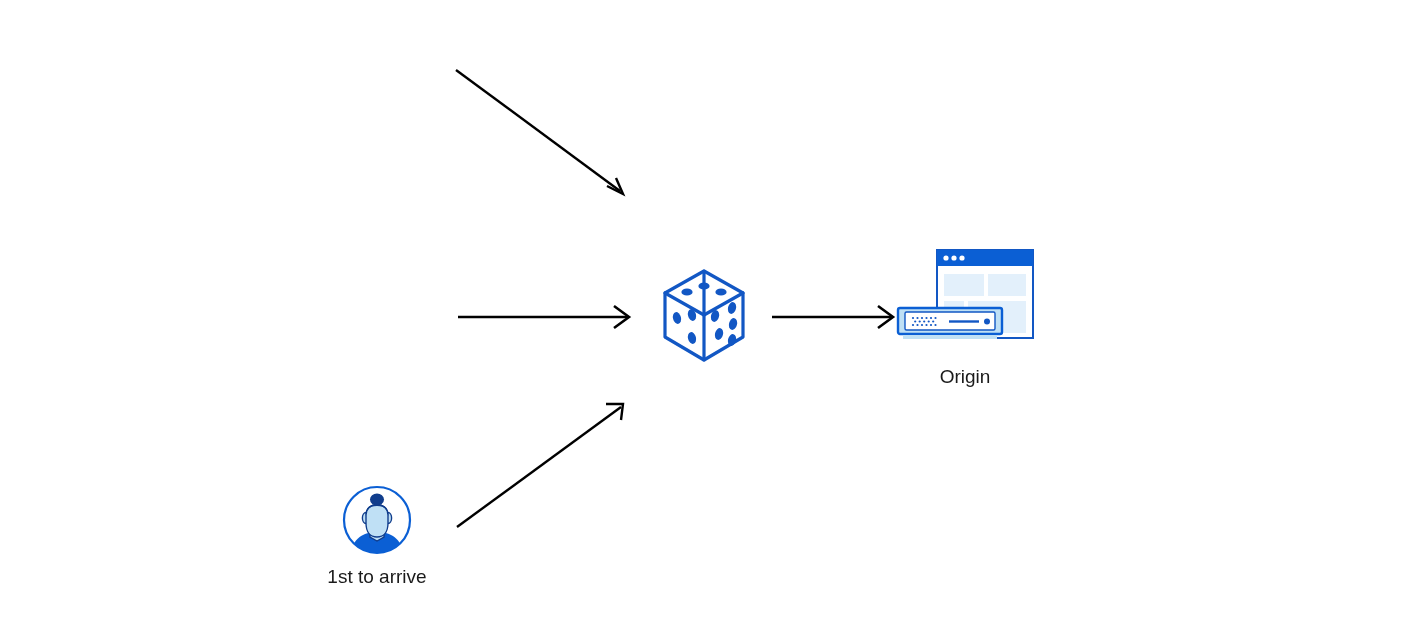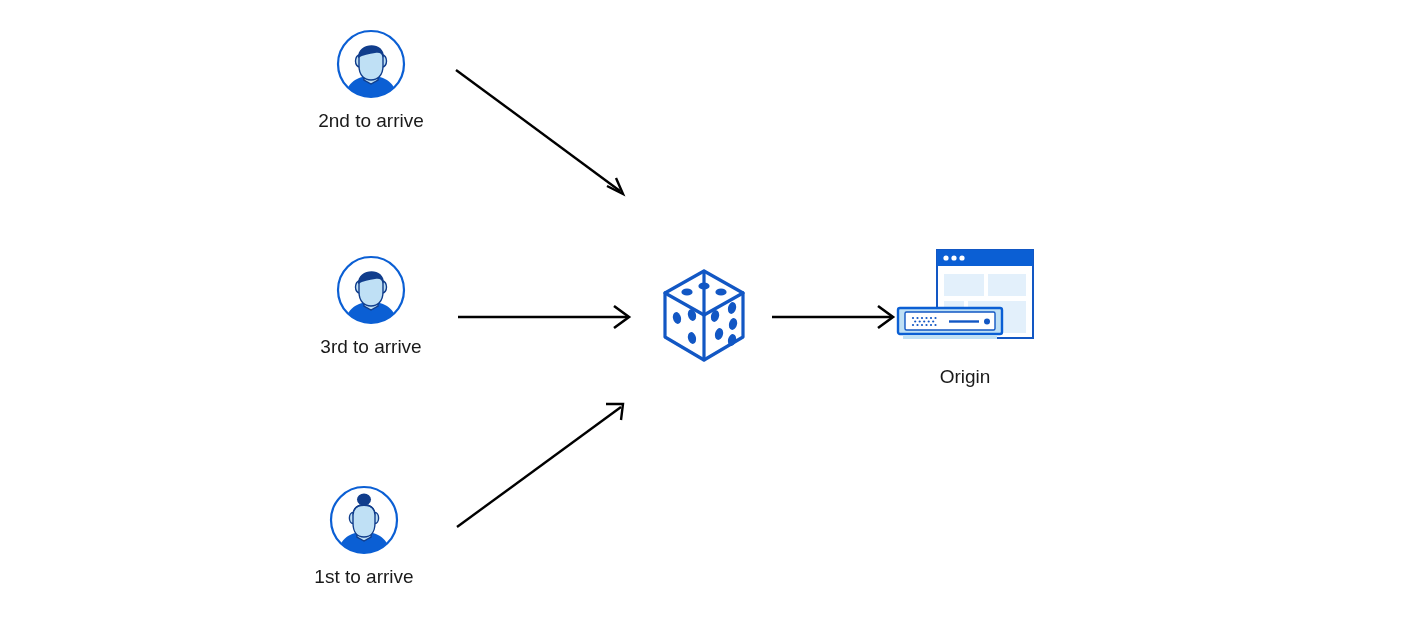--- a/index.html
+++ b/index.html
@@ -72,27 +72,6 @@
     </g>
   </svg>
 
-  <div class="node" style="left:311px; top:28px; width:120px;">
-    <span class="icon-box">
-      <svg width="72" height="72" viewBox="0 0 72 72">
-        <defs>
-          <clipPath id="clipA">
-              <circle cx="36" cy="36" r="33"></circle>
-            </clipPath>
-        </defs>
-        <circle cx="36" cy="36" r="33" fill="#ffffff" stroke="#0B5FD4" stroke-width="2.2"></circle>
-        <g clip-path="url(#clipA)">
-          <path d="M10 72 C10 56 21 48 36 48 C51 48 62 56 62 72 Z" fill="#0B5FD4"></path>
-          <path d="M29 42 L43 42 L43 52 L36 56 L29 52 Z" fill="#BFE0F5" stroke="#103D8C" stroke-width="1.4"></path>
-          <ellipse cx="24.5" cy="33" rx="4" ry="6" fill="#BFE0F5" stroke="#103D8C" stroke-width="1.4"></ellipse>
-          <ellipse cx="47.5" cy="33" rx="4" ry="6" fill="#BFE0F5" stroke="#103D8C" stroke-width="1.4"></ellipse>
-          <path d="M24 30 C24 16 48 16 48 30 L48 38 C48 48 42 52 36 52 C30 52 24 48 24 38 Z" fill="#BFE0F5" stroke="#103D8C" stroke-width="1.4"></path>
-          <path d="M23 30 C22 14 50 12 49 30 C47 25 44 24 40 25 C34 26 28 27 23 30 Z" fill="#103D8C"></path>
-        </g>
-      </svg>
-    </span>
-    <span class="node-label">2nd to arrive</span>
-  </div>
 
   <div class="node" style="left:311px; top:254px; width:120px;">
     <span class="icon-box">

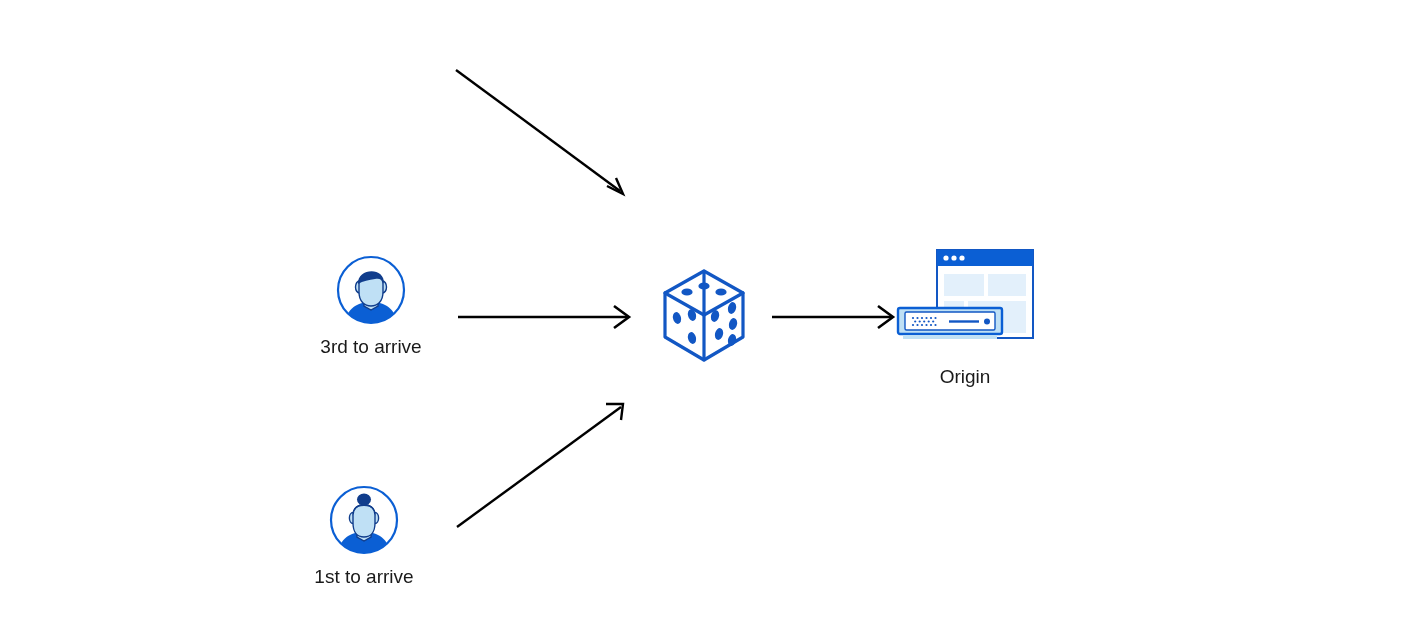--- a/index.html
+++ b/index.html
@@ -73,27 +73,6 @@
   </svg>
 
 
-  <div class="node" style="left:311px; top:254px; width:120px;">
-    <span class="icon-box">
-      <svg width="72" height="72" viewBox="0 0 72 72">
-        <defs>
-          <clipPath id="clipB">
-              <circle cx="36" cy="36" r="33"></circle>
-            </clipPath>
-        </defs>
-        <circle cx="36" cy="36" r="33" fill="#ffffff" stroke="#0B5FD4" stroke-width="2.2"></circle>
-        <g clip-path="url(#clipB)">
-          <path d="M10 72 C10 56 21 48 36 48 C51 48 62 56 62 72 Z" fill="#0B5FD4"></path>
-          <path d="M29 42 L43 42 L43 52 L36 56 L29 52 Z" fill="#BFE0F5" stroke="#103D8C" stroke-width="1.4"></path>
-          <ellipse cx="24.5" cy="33" rx="4" ry="6" fill="#BFE0F5" stroke="#103D8C" stroke-width="1.4"></ellipse>
-          <ellipse cx="47.5" cy="33" rx="4" ry="6" fill="#BFE0F5" stroke="#103D8C" stroke-width="1.4"></ellipse>
-          <path d="M24 30 C24 16 48 16 48 30 L48 38 C48 48 42 52 36 52 C30 52 24 48 24 38 Z" fill="#BFE0F5" stroke="#103D8C" stroke-width="1.4"></path>
-          <path d="M23 30 C22 14 50 12 49 30 C47 25 44 24 40 25 C34 26 28 27 23 30 Z" fill="#103D8C"></path>
-        </g>
-      </svg>
-    </span>
-    <span class="node-label">3rd to arrive</span>
-  </div>
 
   <div class="node" style="left:304px; top:484px; width:120px;justify-content:space-between;">
     <span class="icon-box">

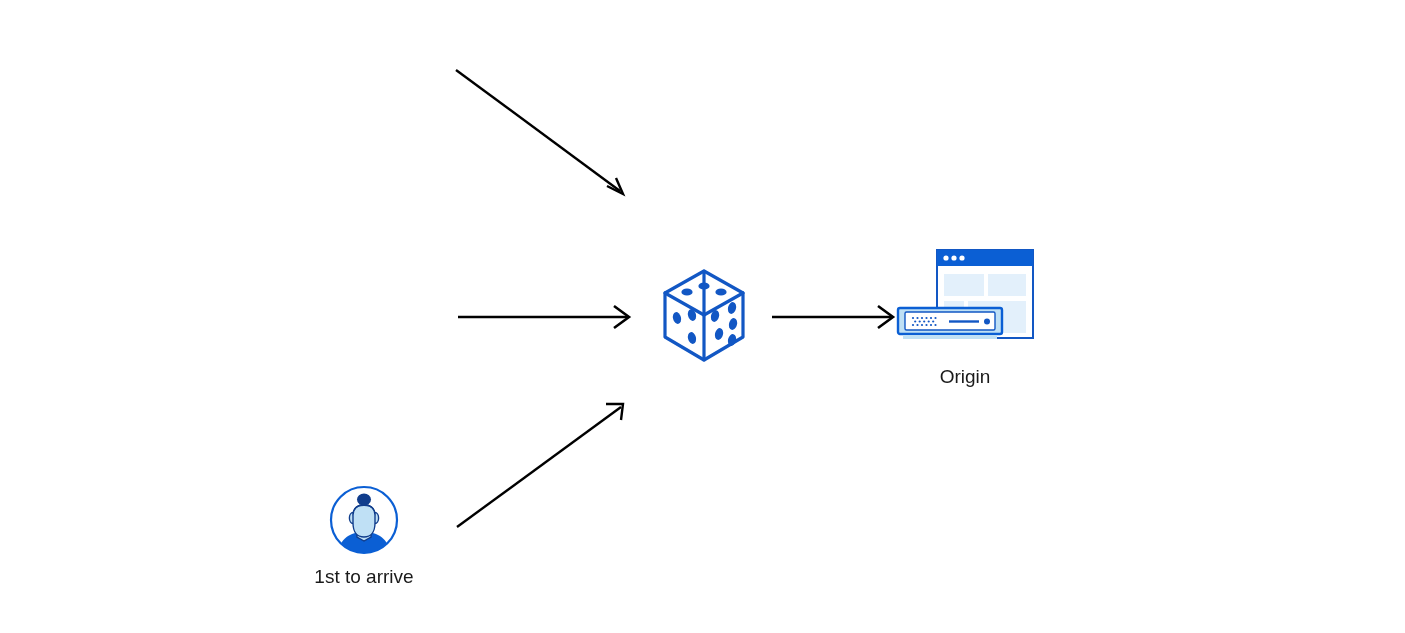--- a/index.html
+++ b/index.html
@@ -74,7 +74,7 @@
 
 
 
-  <div class="node" style="left:304px; top:484px; width:120px;justify-content:space-between;">
+  <div class="node" style="left:317px; top:484px; width:120px;justify-content:space-between;">
     <span class="icon-box">
       <svg width="72" height="72" viewBox="0 0 72 72">
         <defs>

